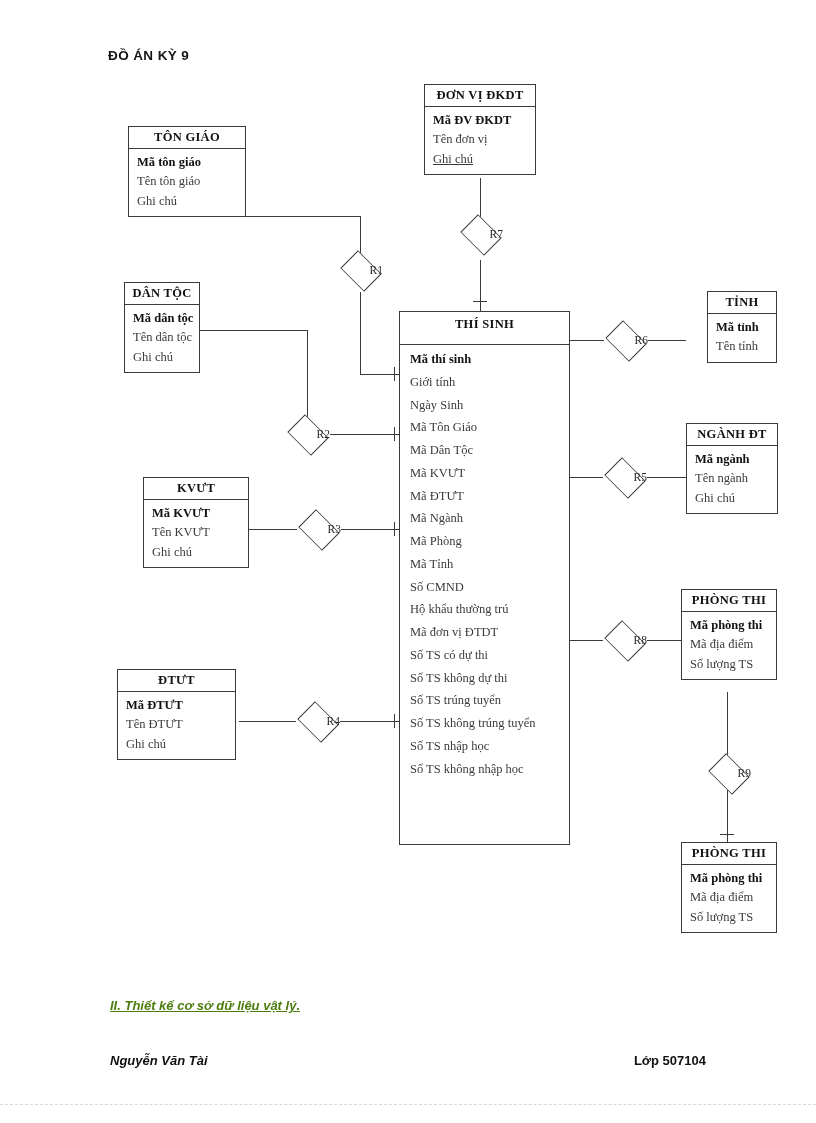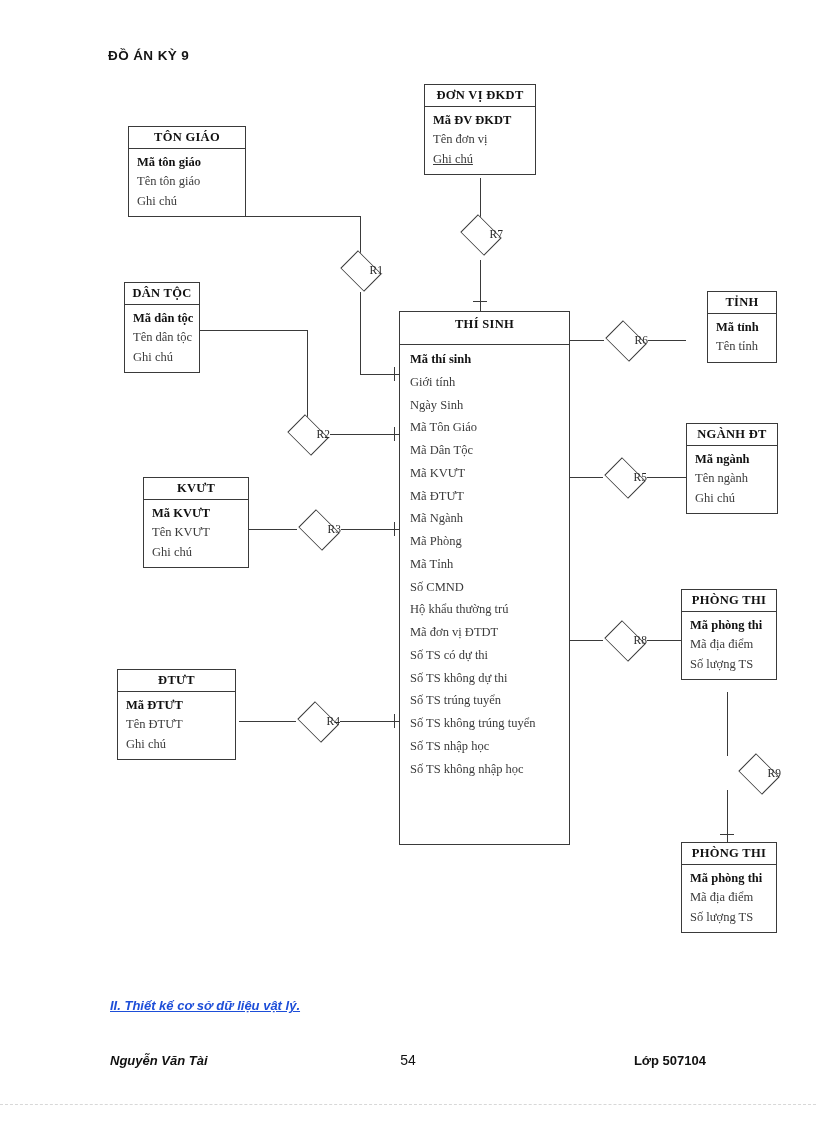--- a/index.html
+++ b/index.html
@@ -359,7 +359,7 @@
     <span class="rlabel">R8</span>
   </div>
 
-  <div class="rel" style="left:735px; top:756px;">
+  <div class="rel" style="left:705px; top:756px;">
     <span class="dia"></span>
     <span class="rlabel">R9</span>
   </div>

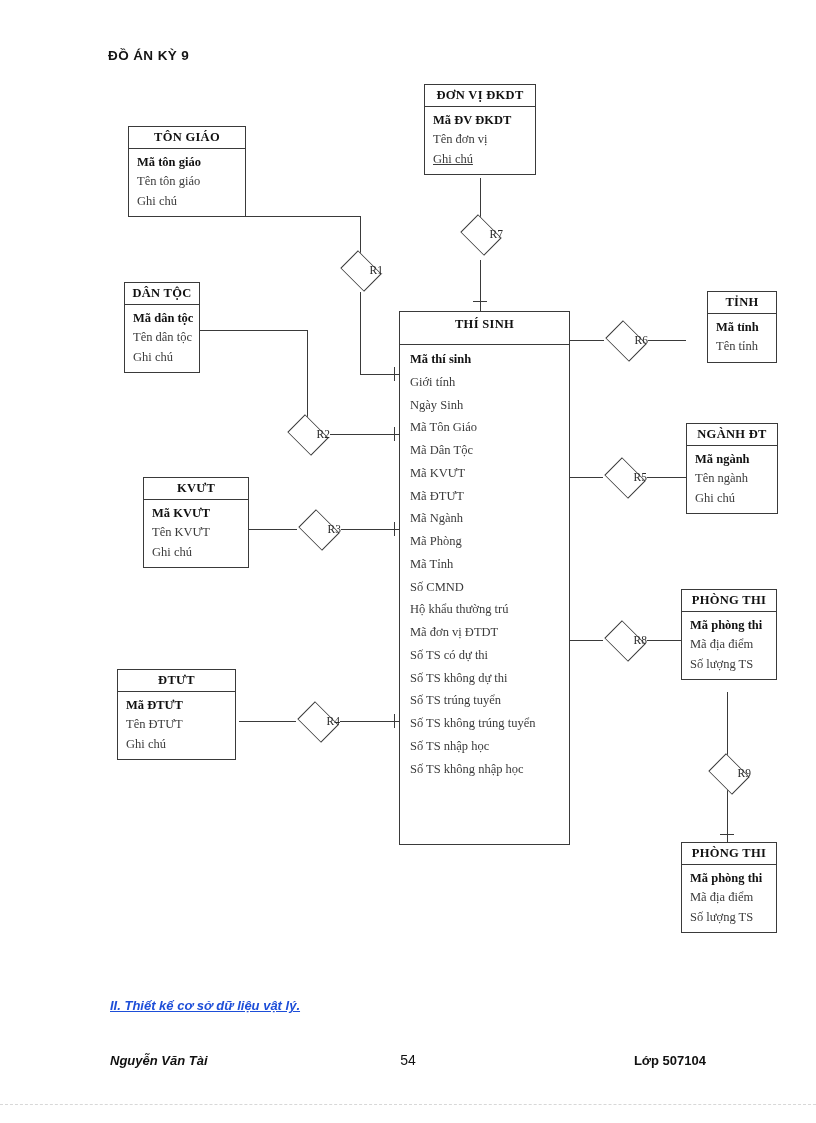--- a/index.html
+++ b/index.html
@@ -128,7 +128,7 @@
     font-weight: bold;
     font-size: 13px;
     text-decoration: underline;
-    color: #1d4ed8;
+    color: #4d7c0f;
   }
   .footer-left {
     position: absolute;

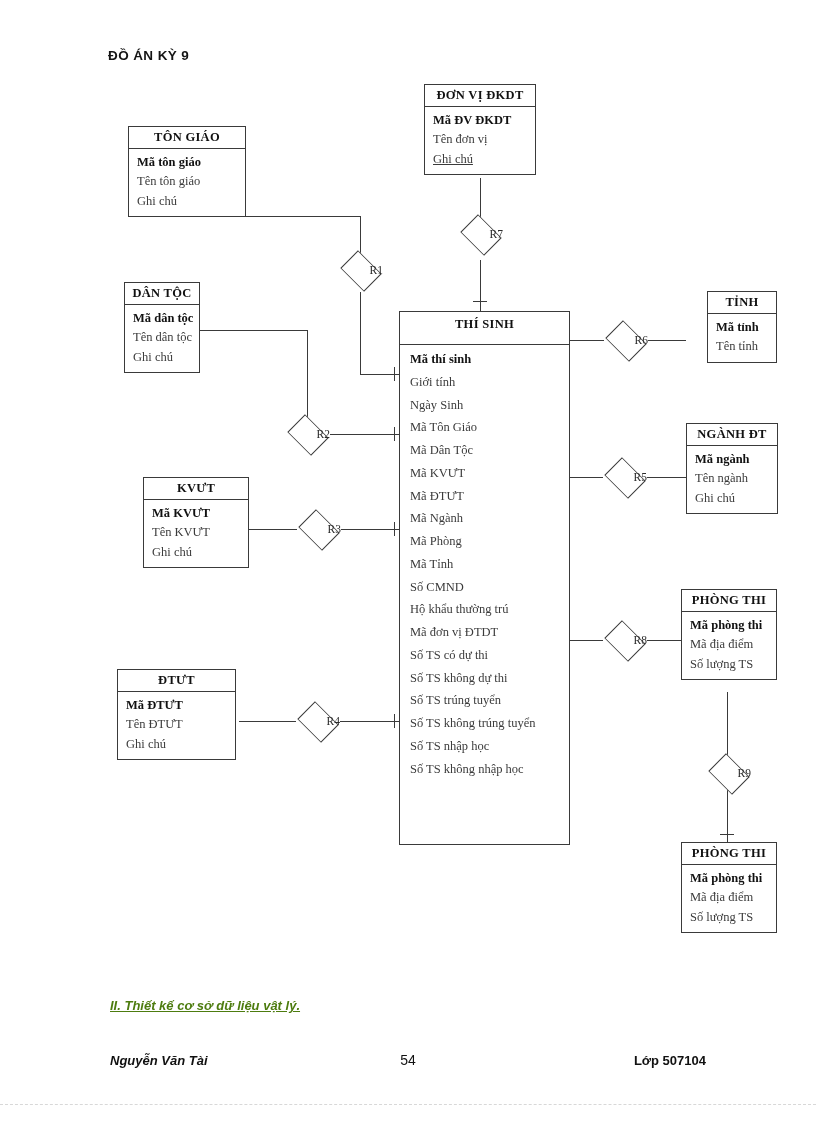--- a/index.html
+++ b/index.html
@@ -366,7 +366,6 @@
 
   <div class="section-title">II. Thiết kế cơ sở dữ liệu vật lý.</div>
   <div class="footer-left">Nguyễn Văn Tài</div>
-  <div class="footer-center">54</div>
   <div class="footer-right">Lớp 507104</div>
   <div class="page-edge"></div>
 

